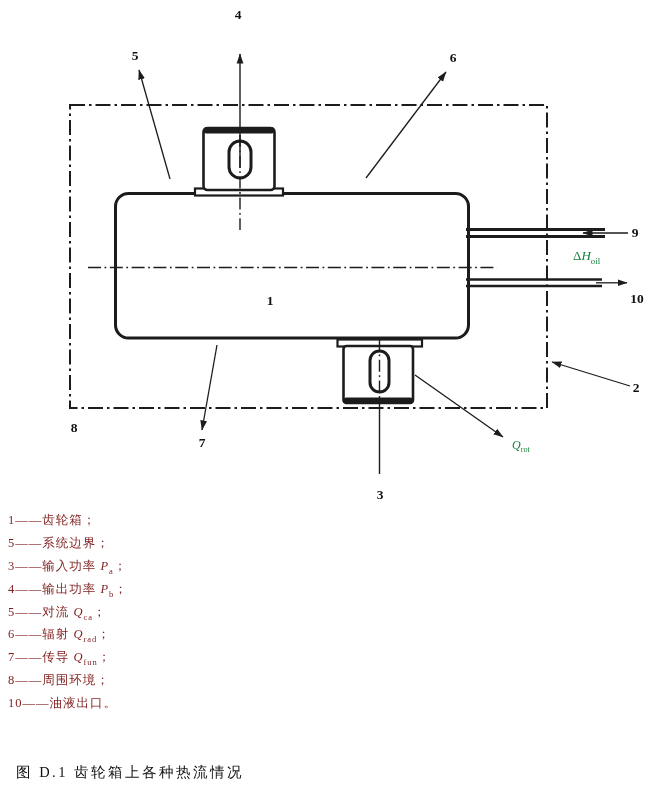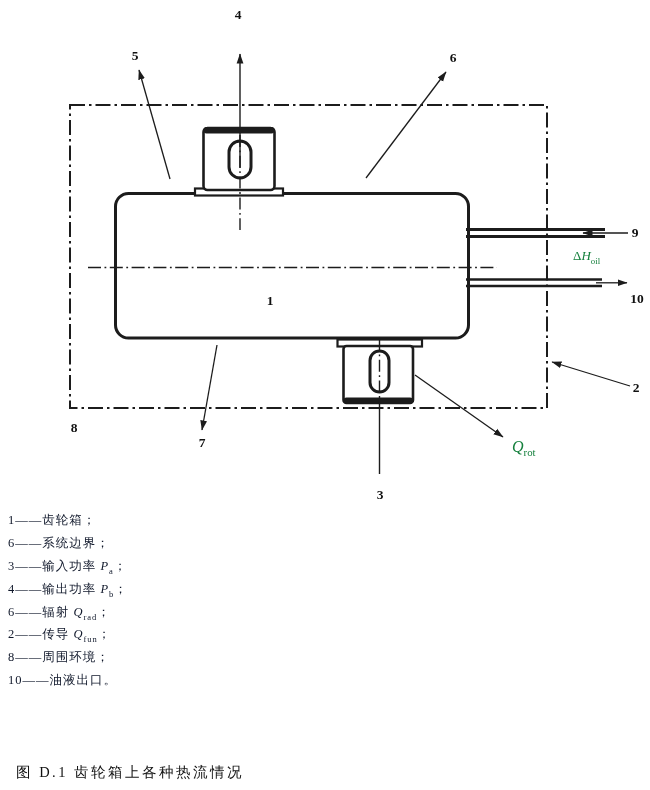--- a/index.html
+++ b/index.html
@@ -97,7 +97,7 @@
   <span class="lbl" style="left:380px;top:495px;">3</span>
 
   <span class="ann" style="left:573px;top:248px;"><span>Δ</span><span class="math">H</span><sub>oil</sub></span>
-  <span class="ann" style="left:512px;top:438px;font-size:16px;"><span class="math">Q</span><sub>rot</sub></span>
+  <span class="ann" style="left:512px;top:438px;font-size:12px;"><span class="math">Q</span><sub>rot</sub></span>
 
   <div class="legend">
     <div class="legend-row"><span>1——齿轮箱</span><span class="math"></span><sub></sub><span>；</span></div>

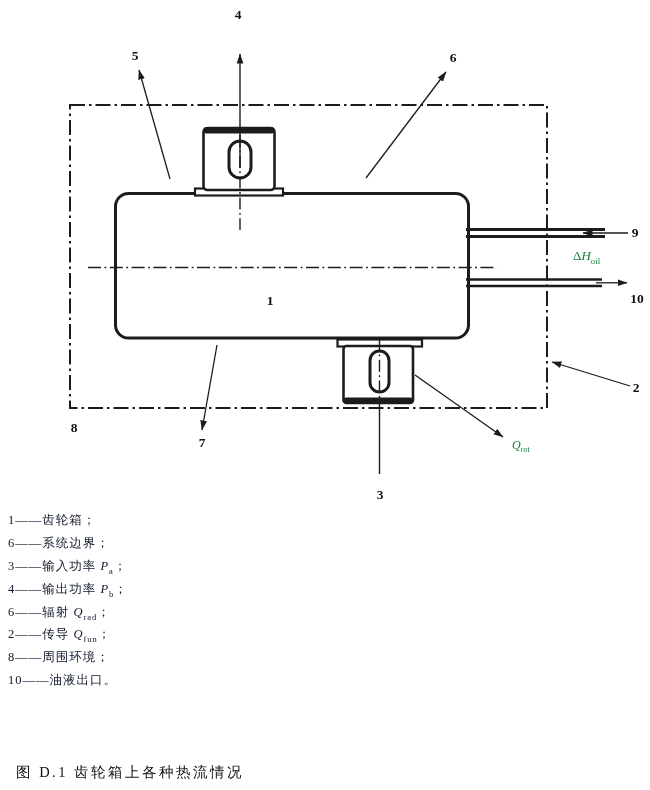--- a/index.html
+++ b/index.html
@@ -22,7 +22,7 @@
   .ann sub,.legend-row sub{font-size:0.68em;line-height:0;}
   .legend{
     position:absolute;left:8px;top:509px;width:420px;
-    font-size:12.5px;letter-spacing:1px;color:#0f172a;
+    font-size:12.5px;letter-spacing:1px;color:#7f1d1d;
   }
   .legend-row{height:22.9px;line-height:22.9px;white-space:nowrap;}
   .caption{

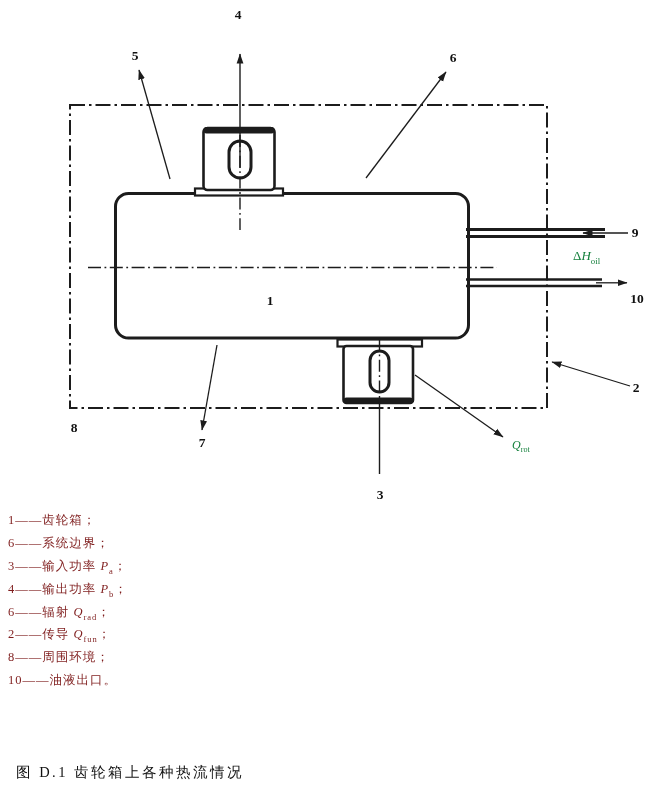--- a/index.html
+++ b/index.html
@@ -101,7 +101,7 @@
 
   <div class="legend">
     <div class="legend-row"><span>1——齿轮箱</span><span class="math"></span><sub></sub><span>；</span></div>
-    <div class="legend-row"><span>6——系统边界</span><span class="math"></span><sub></sub><span>；</span></div>
+    <div class="legend-row"><span>5——系统边界</span><span class="math"></span><sub></sub><span>；</span></div>
     <div class="legend-row"><span>3——输入功率 </span><span class="math">P</span><sub>a</sub><span>；</span></div>
     <div class="legend-row"><span>4——输出功率 </span><span class="math">P</span><sub>b</sub><span>；</span></div>
     <div class="legend-row"><span>6——辐射 </span><span class="math">Q</span><sub>rad</sub><span>；</span></div>

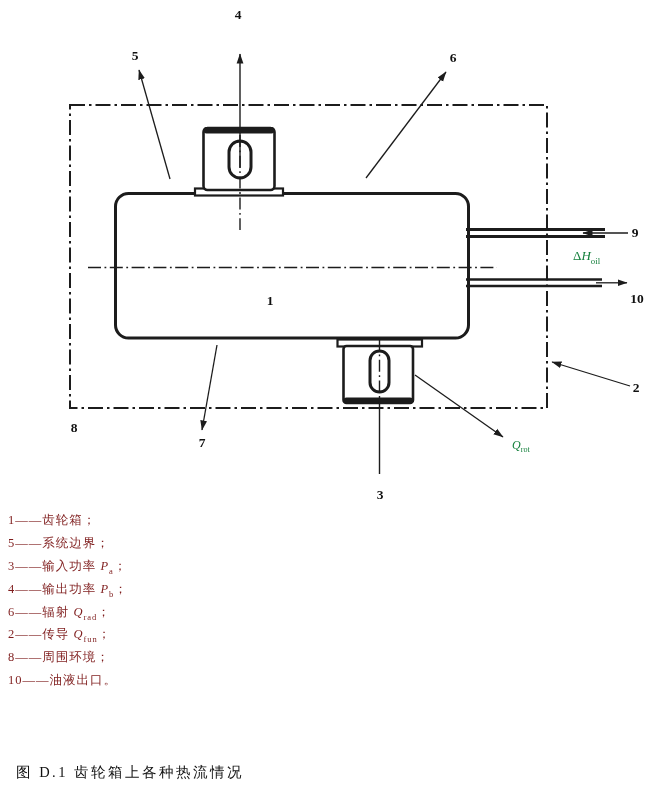--- a/index.html
+++ b/index.html
@@ -104,6 +104,7 @@
     <div class="legend-row"><span>5——系统边界</span><span class="math"></span><sub></sub><span>；</span></div>
     <div class="legend-row"><span>3——输入功率 </span><span class="math">P</span><sub>a</sub><span>；</span></div>
     <div class="legend-row"><span>4——输出功率 </span><span class="math">P</span><sub>b</sub><span>；</span></div>
+    <div class="legend-row"><span>5——对流 </span><span class="math">Q</span><sub>ca</sub><span>；</span></div>
     <div class="legend-row"><span>6——辐射 </span><span class="math">Q</span><sub>rad</sub><span>；</span></div>
     <div class="legend-row"><span>2——传导 </span><span class="math">Q</span><sub>fun</sub><span>；</span></div>
     <div class="legend-row"><span>8——周围环境</span><span class="math"></span><sub></sub><span>；</span></div>

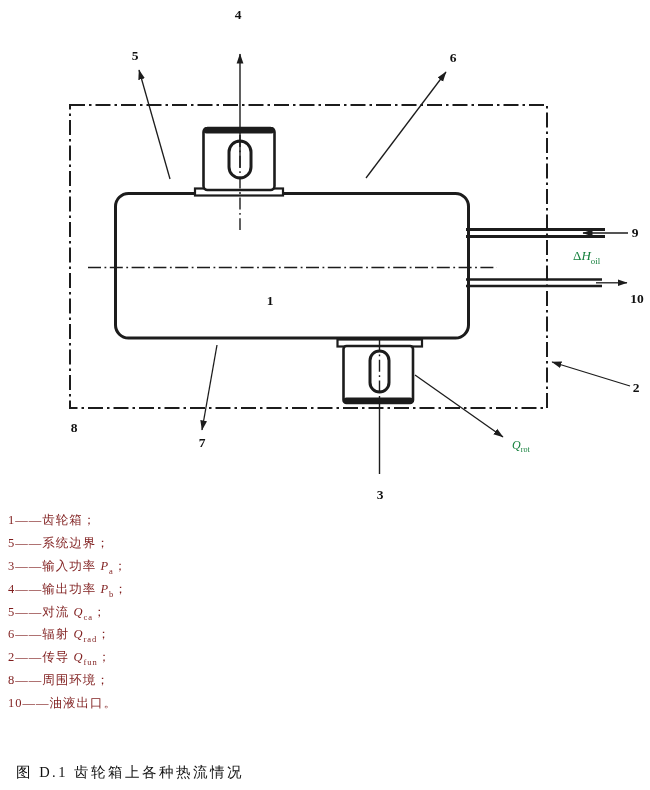--- a/index.html
+++ b/index.html
@@ -106,7 +106,7 @@
     <div class="legend-row"><span>4——输出功率 </span><span class="math">P</span><sub>b</sub><span>；</span></div>
     <div class="legend-row"><span>5——对流 </span><span class="math">Q</span><sub>ca</sub><span>；</span></div>
     <div class="legend-row"><span>6——辐射 </span><span class="math">Q</span><sub>rad</sub><span>；</span></div>
-    <div class="legend-row"><span>2——传导 </span><span class="math">Q</span><sub>fun</sub><span>；</span></div>
+    <div class="legend-row"><span>7——传导 </span><span class="math">Q</span><sub>fun</sub><span>；</span></div>
     <div class="legend-row"><span>8——周围环境</span><span class="math"></span><sub></sub><span>；</span></div>
     <div class="legend-row"><span>10——油液出口</span><span class="math"></span><sub></sub><span>。</span></div>
   </div>

